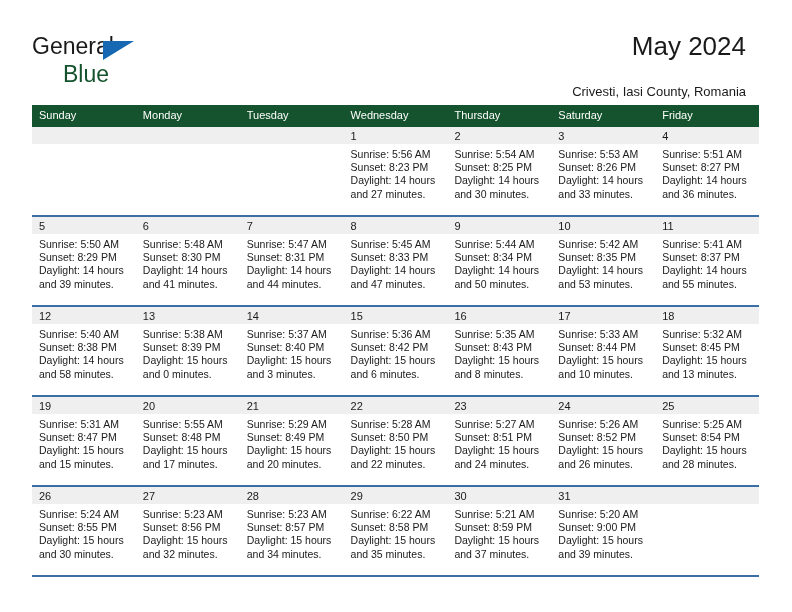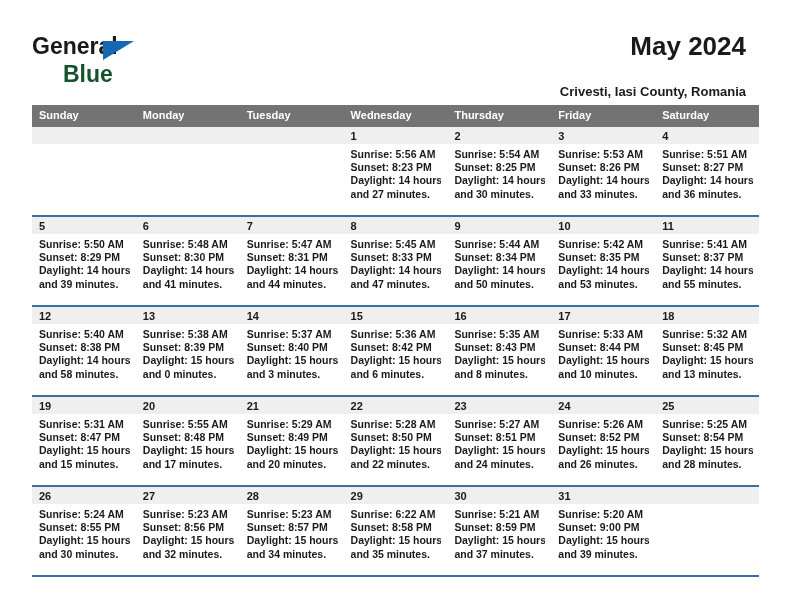--- a/index.html
+++ b/index.html
@@ -19,7 +19,6 @@
     width: 792px;
     height: 440px;
     box-sizing: border-box;
-    font-weight: bold;
   }
 
   

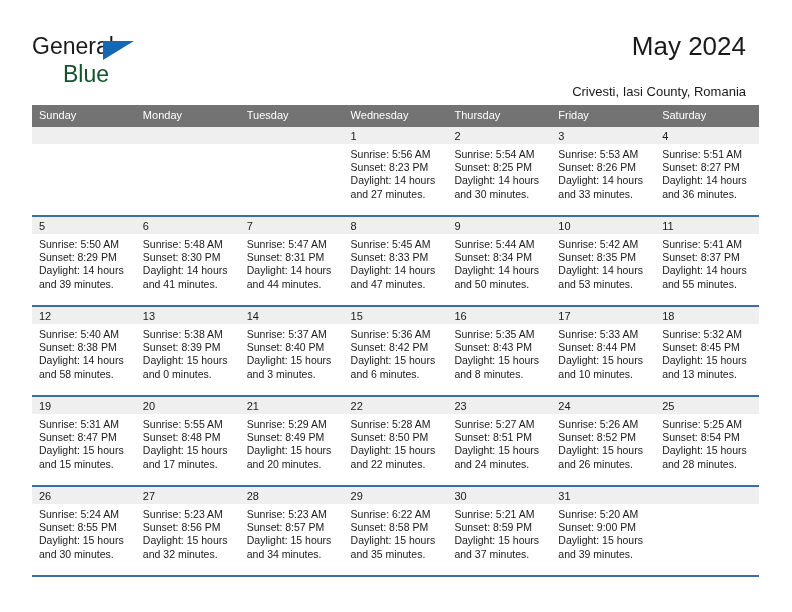--- a/index.html
+++ b/index.html
@@ -92,7 +92,7 @@
   }
   .weekday-row {
     display: flex;
-    background: #737373;
+    background: #14532d;
     justify-content: space-between;
   }
   .weekday {

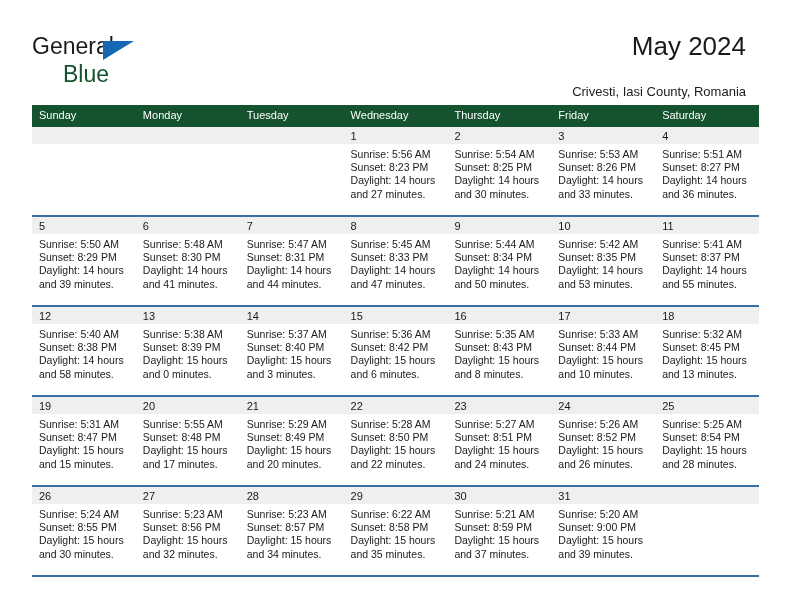--- a/index.html
+++ b/index.html
@@ -172,8 +172,8 @@
         <div class="weekday">Tuesday</div>
         <div class="weekday">Wednesday</div>
         <div class="weekday">Thursday</div>
+        <div class="weekday">Saturday</div>
         <div class="weekday">Friday</div>
-        <div class="weekday">Saturday</div>
       </div>
     <div id="weeks-container">
         <div class="week-row">

